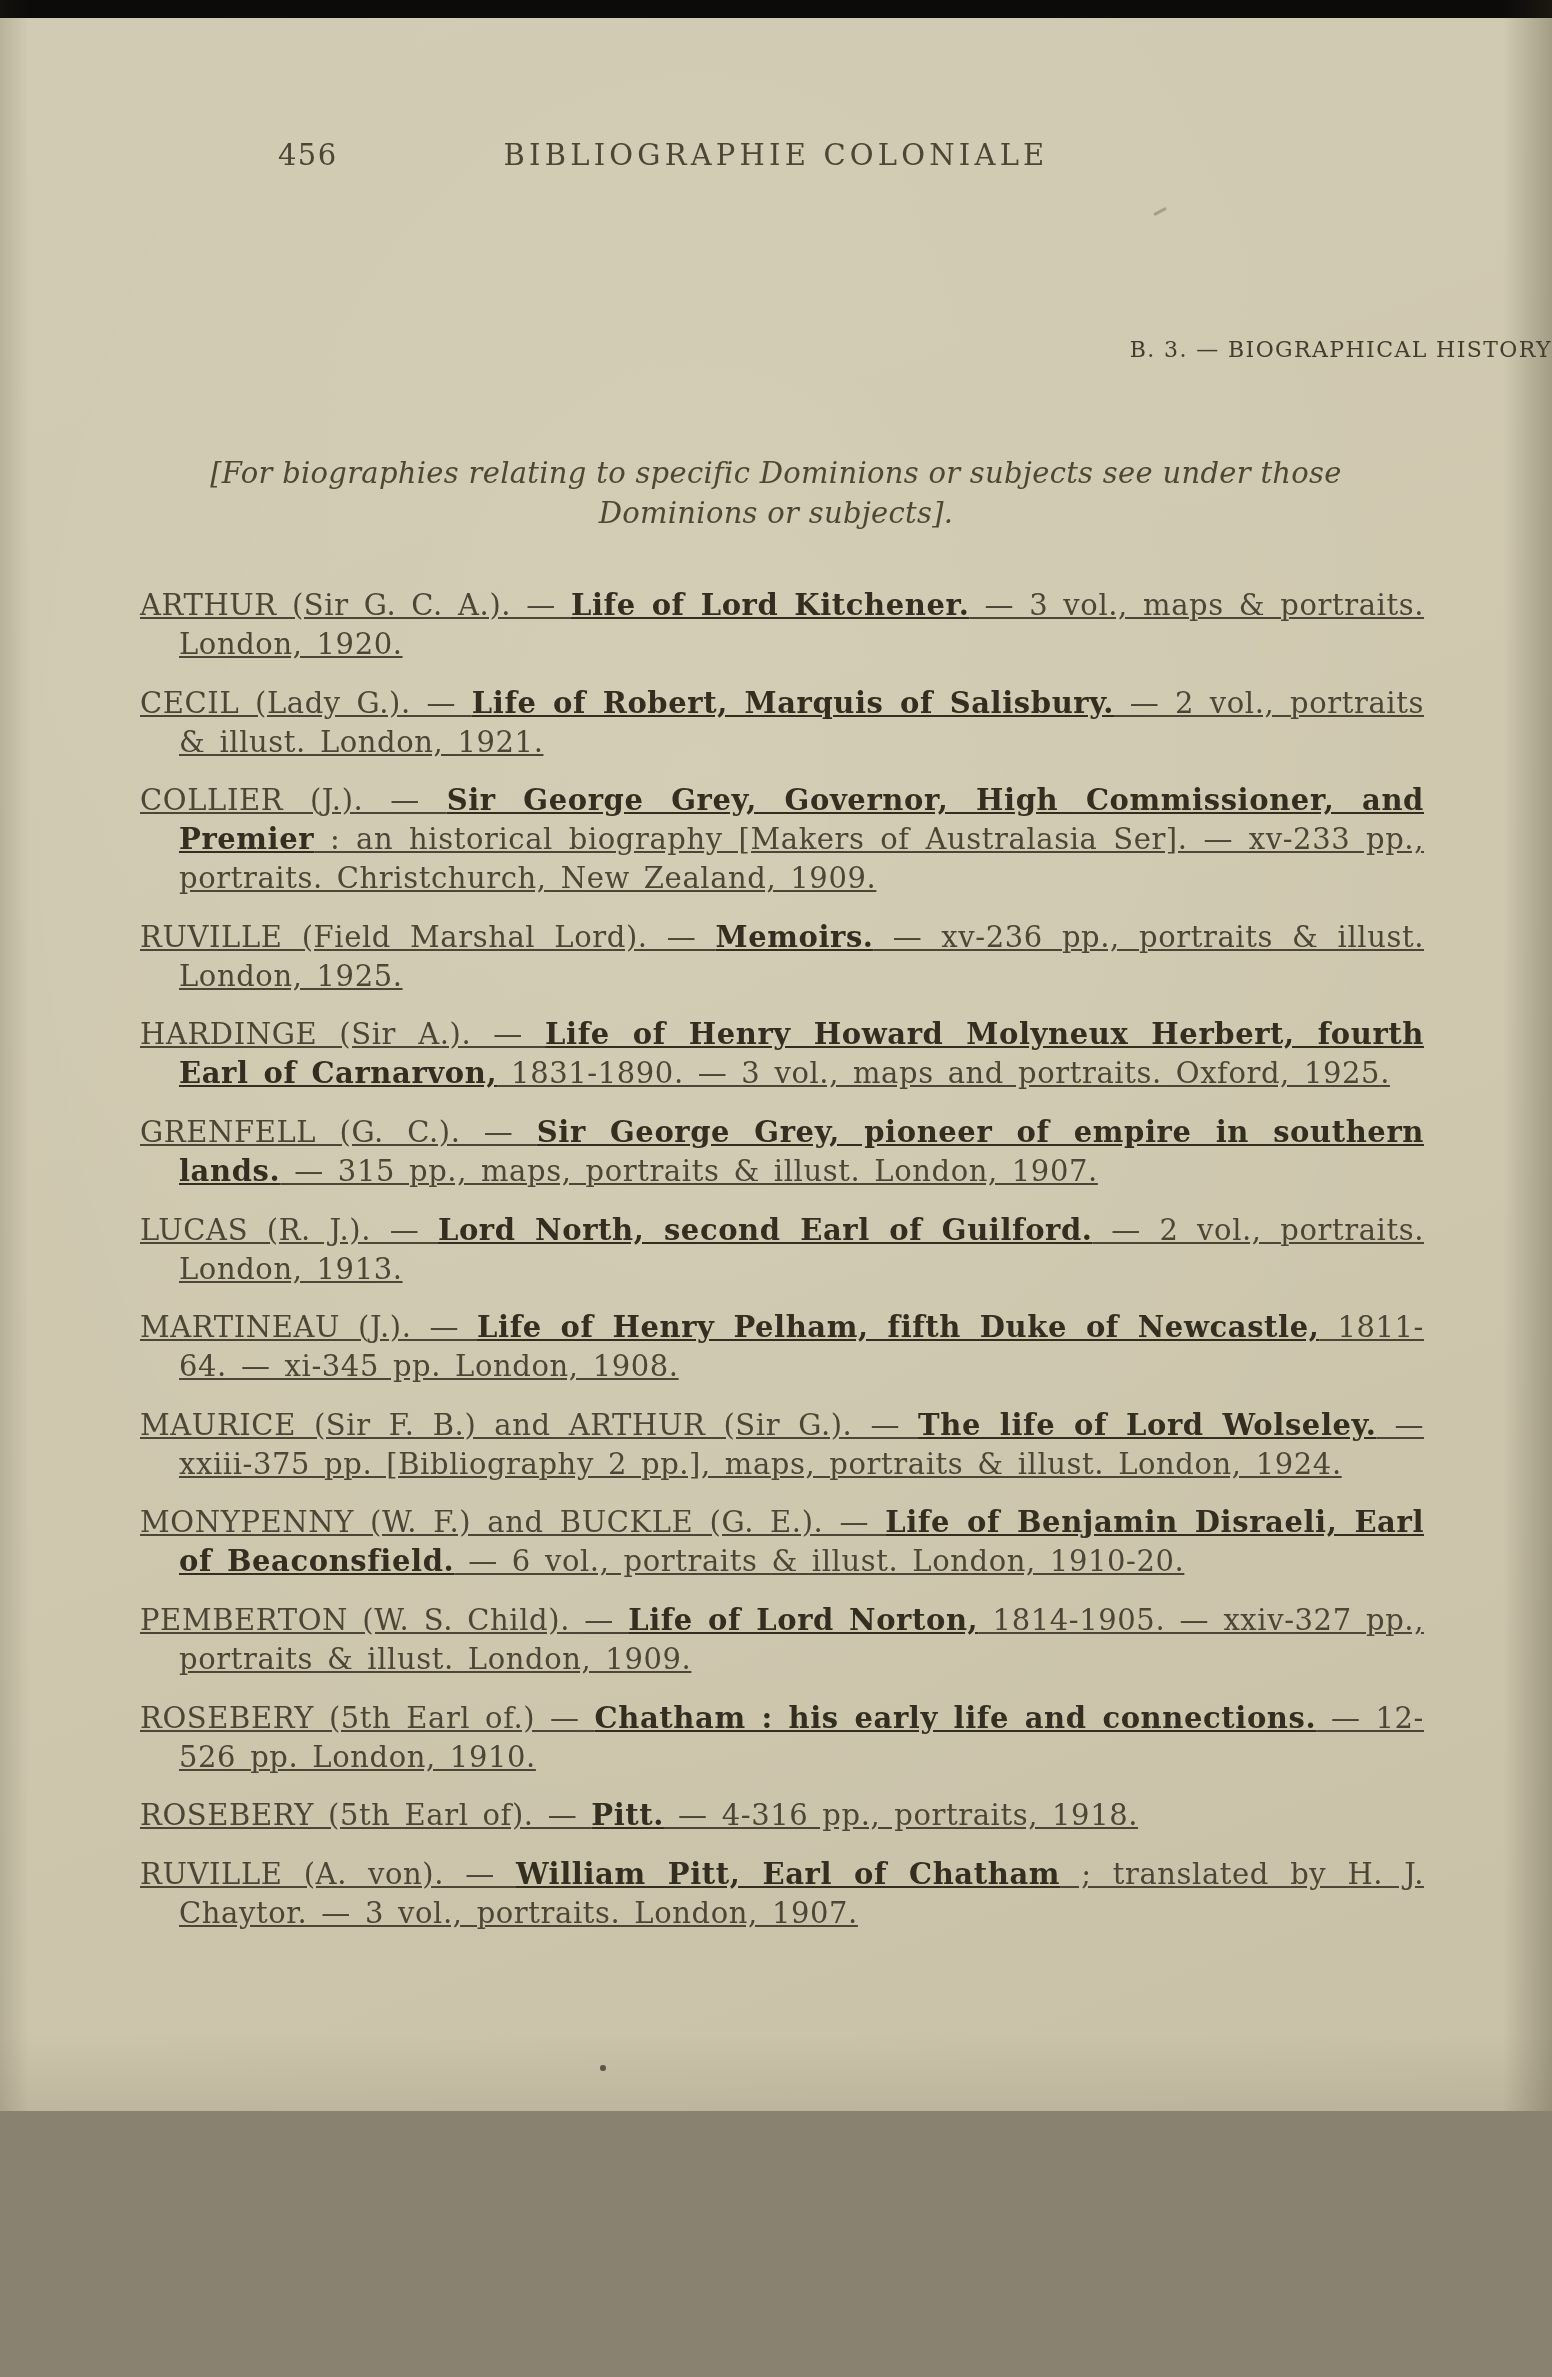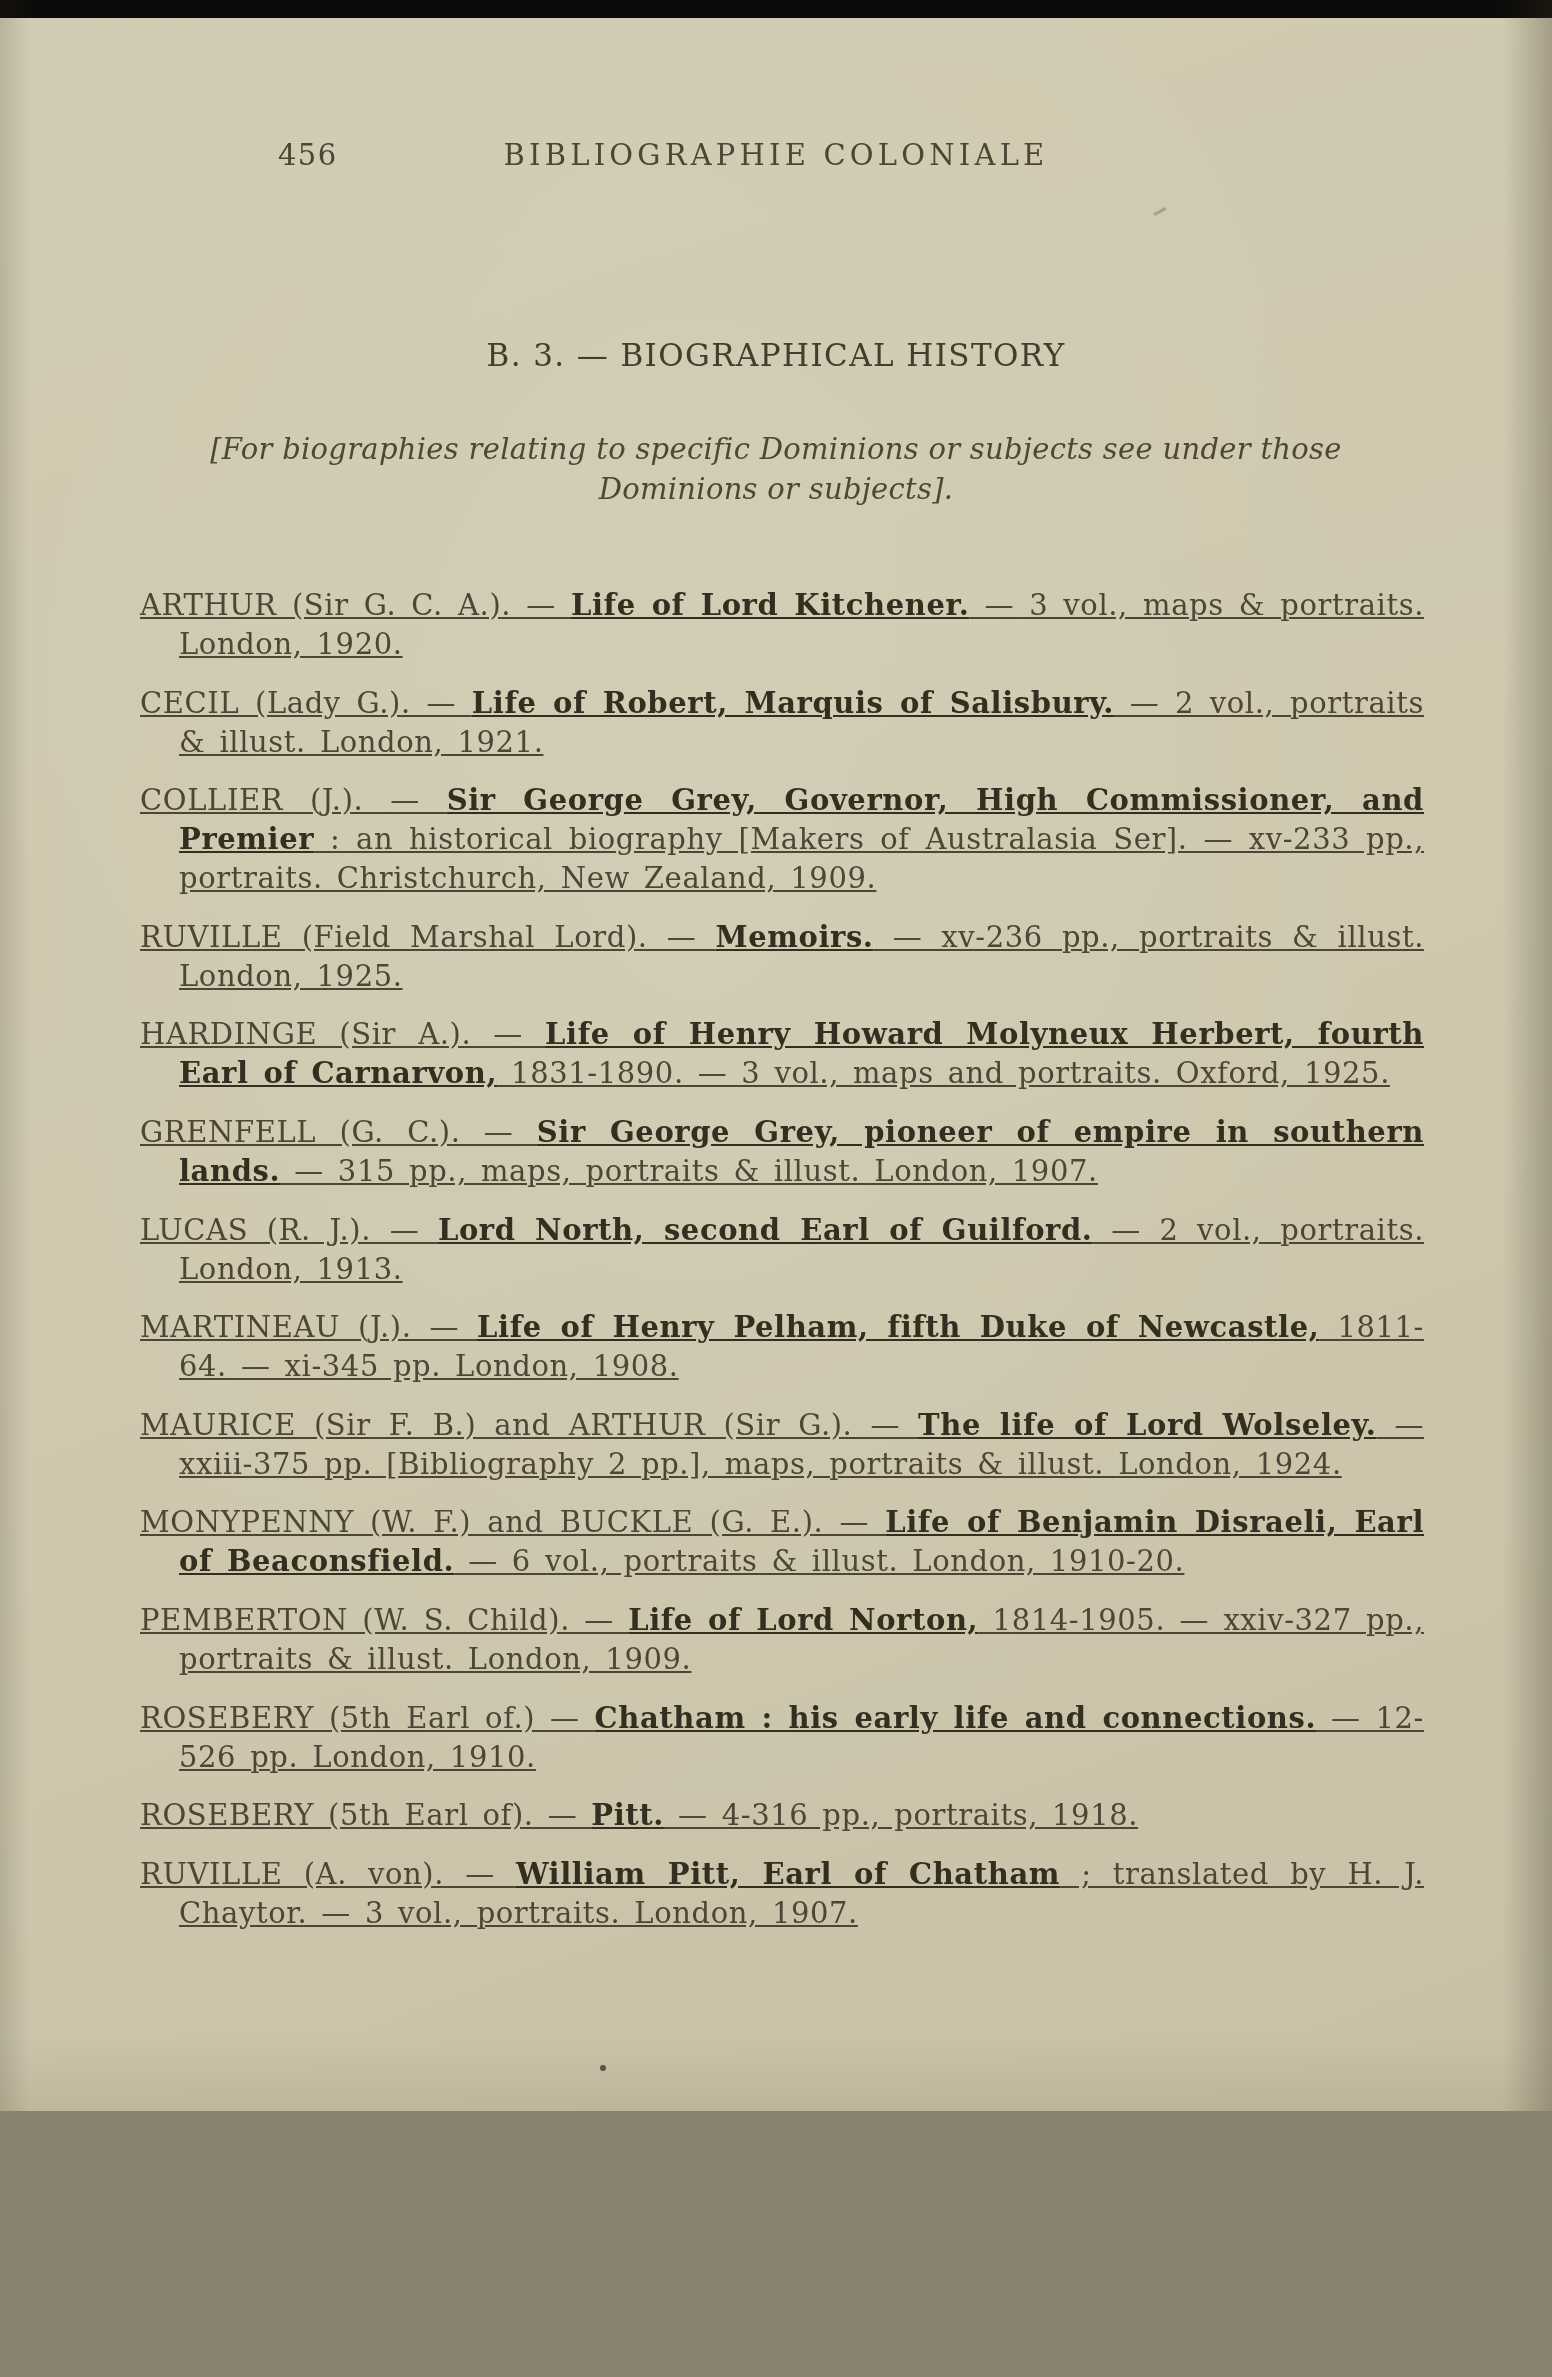--- a/index.html
+++ b/index.html
@@ -49,7 +49,7 @@
   }
   .section-title {
     position: absolute; top: 337px; left: 0; width: 100%;
-    text-align: center; font-size: 31px; letter-spacing: 1.4px;
+    text-align: right; font-size: 22px; letter-spacing: 1.4px;
     color: #433d2f;
   }
   .scope-note {

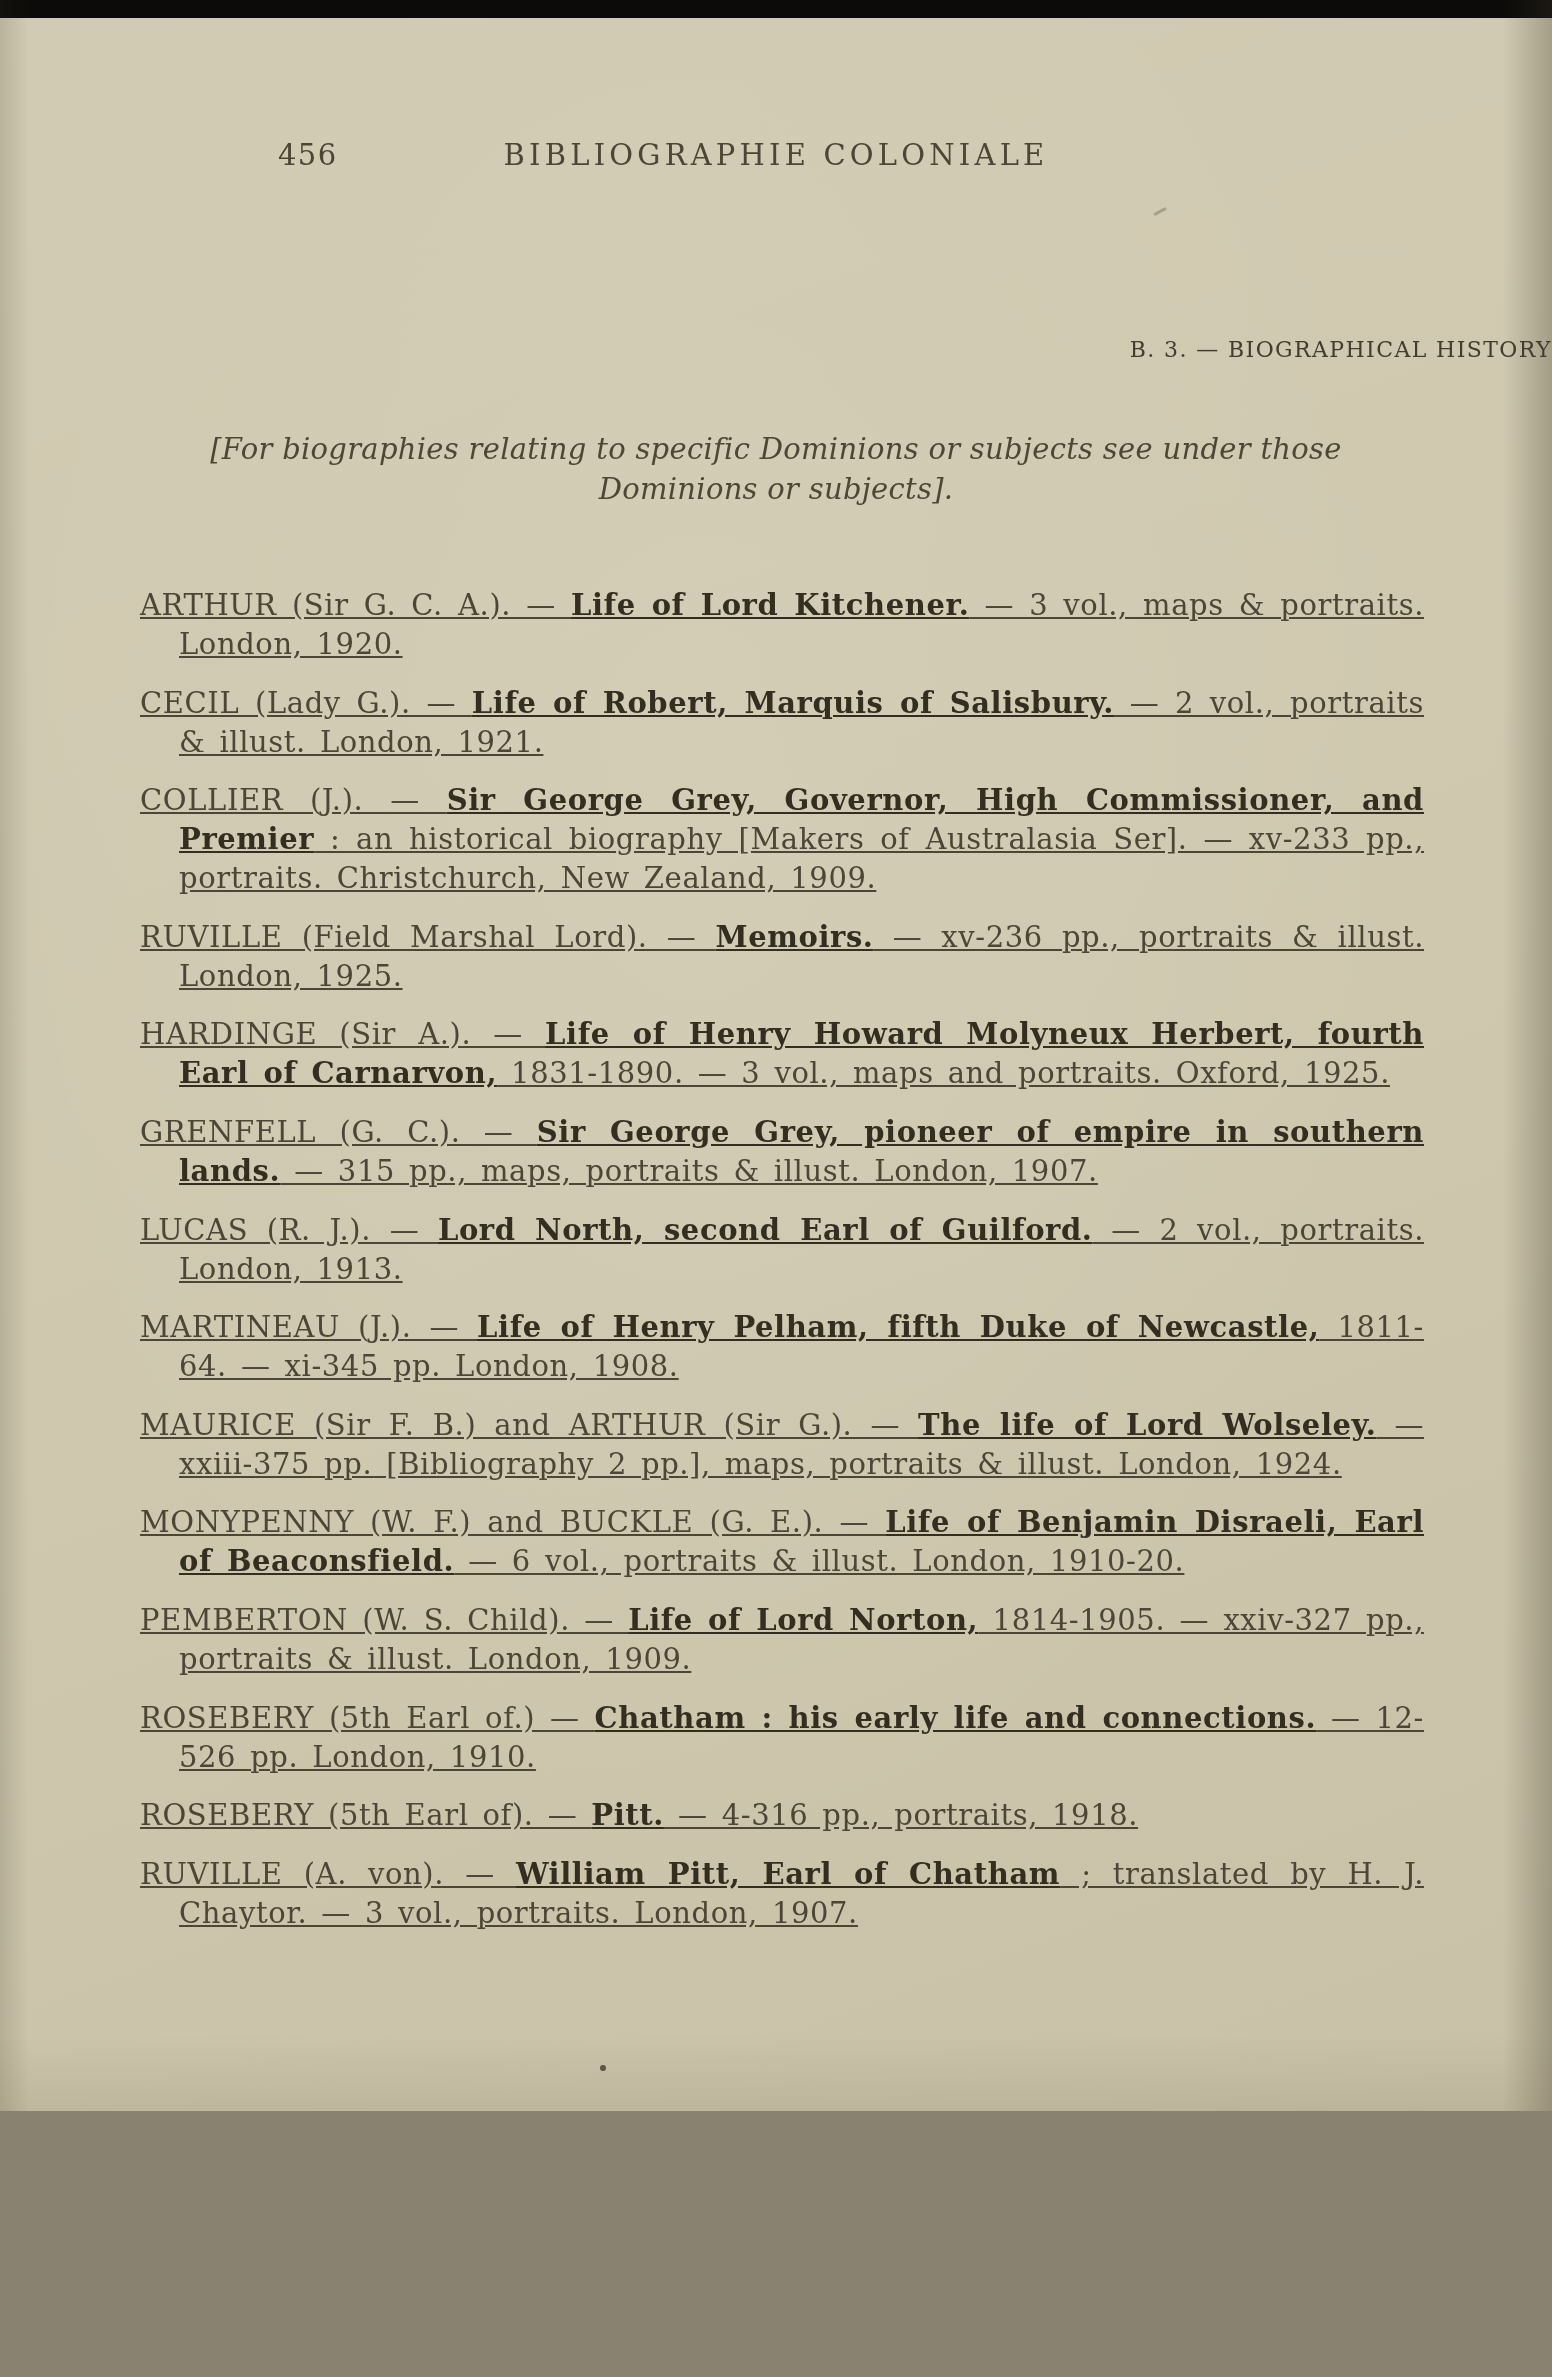--- a/index.html
+++ b/index.html
@@ -53,7 +53,7 @@
     color: #433d2f;
   }
   .scope-note {
-    position: absolute; top: 429px; left: 50%; transform: translateX(-50%);
+    position: absolute; top: 453px; left: 50%; transform: translateX(-50%);
     width: 1133px; text-align: center;
     font-style: italic; font-size: 29px; line-height: 40px;
     letter-spacing: 0.3px;

